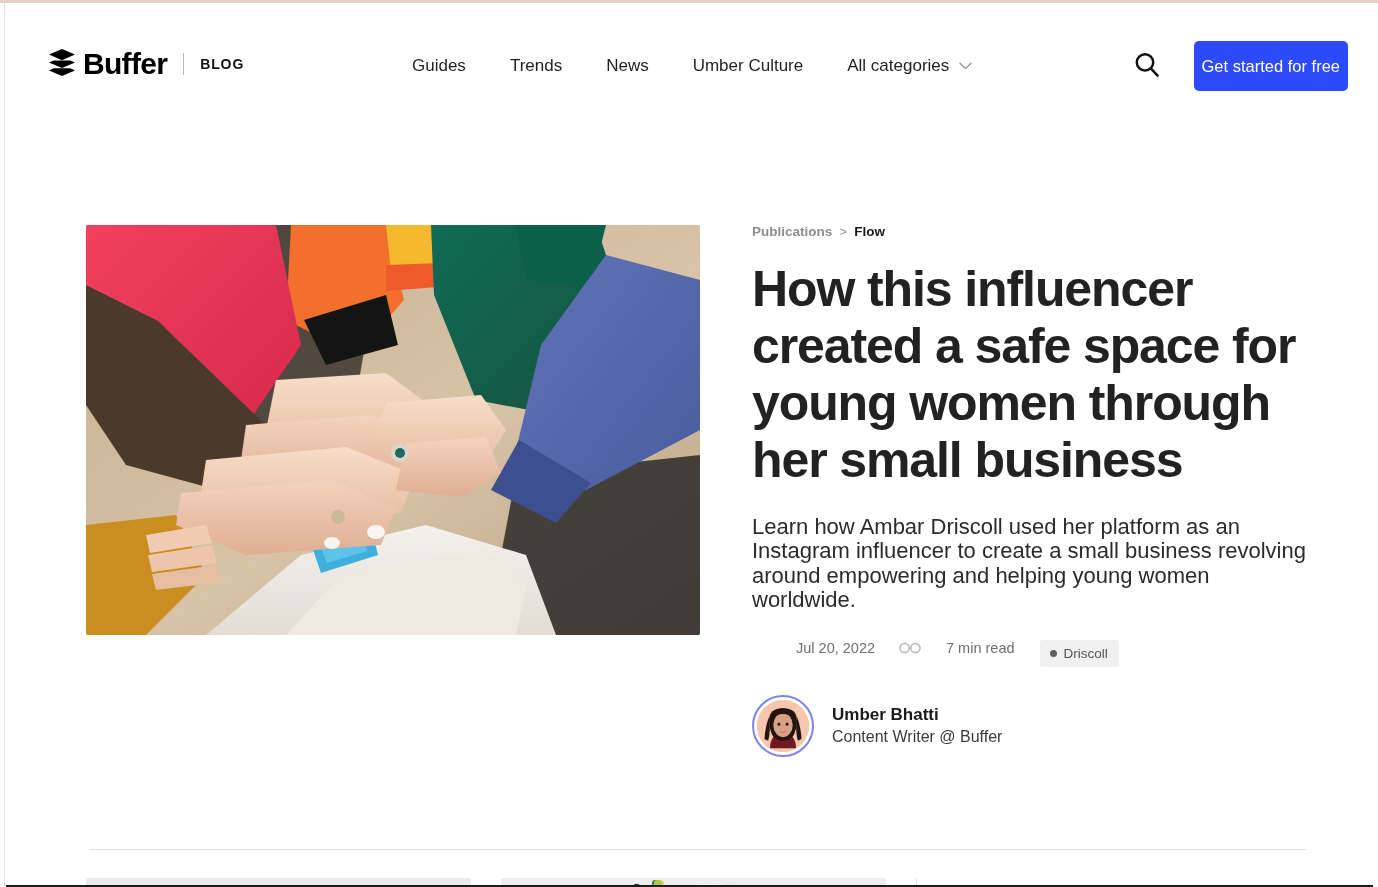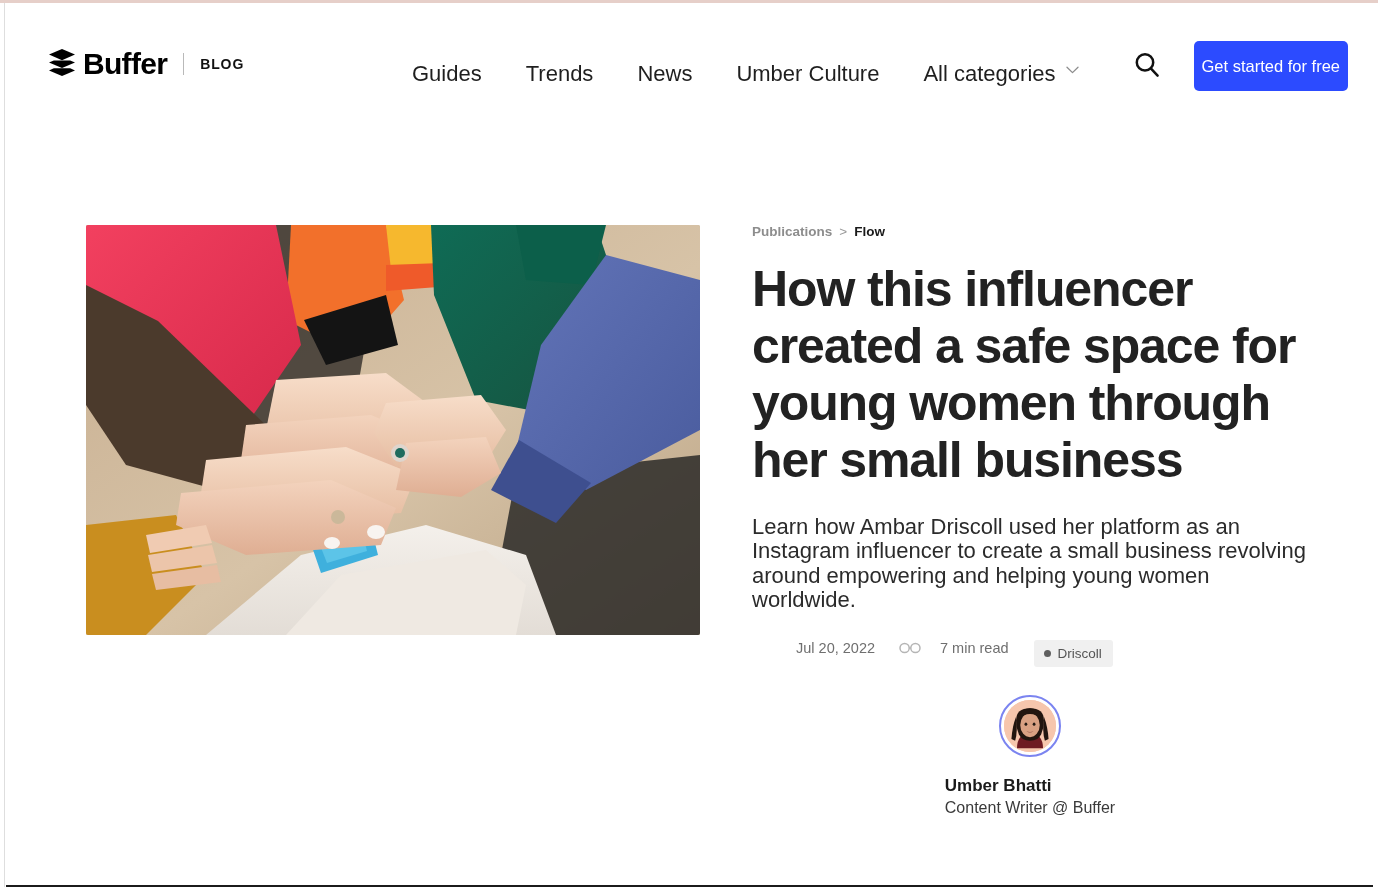--- a/index.html
+++ b/index.html
@@ -104,13 +104,12 @@
     gap: 0;
   }
   nav#main-nav .nav-item {
-    font-size: 22px;
+    font-size: 17px;
     color: #1f1f1f;
     margin-right: 44px;
     cursor: pointer;
     white-space: nowrap;
     line-height: 34px;
-    margin-top: 8px;
   }
   nav#main-nav .nav-item:last-child { margin-right: 0; }
   .nav-dropdown {

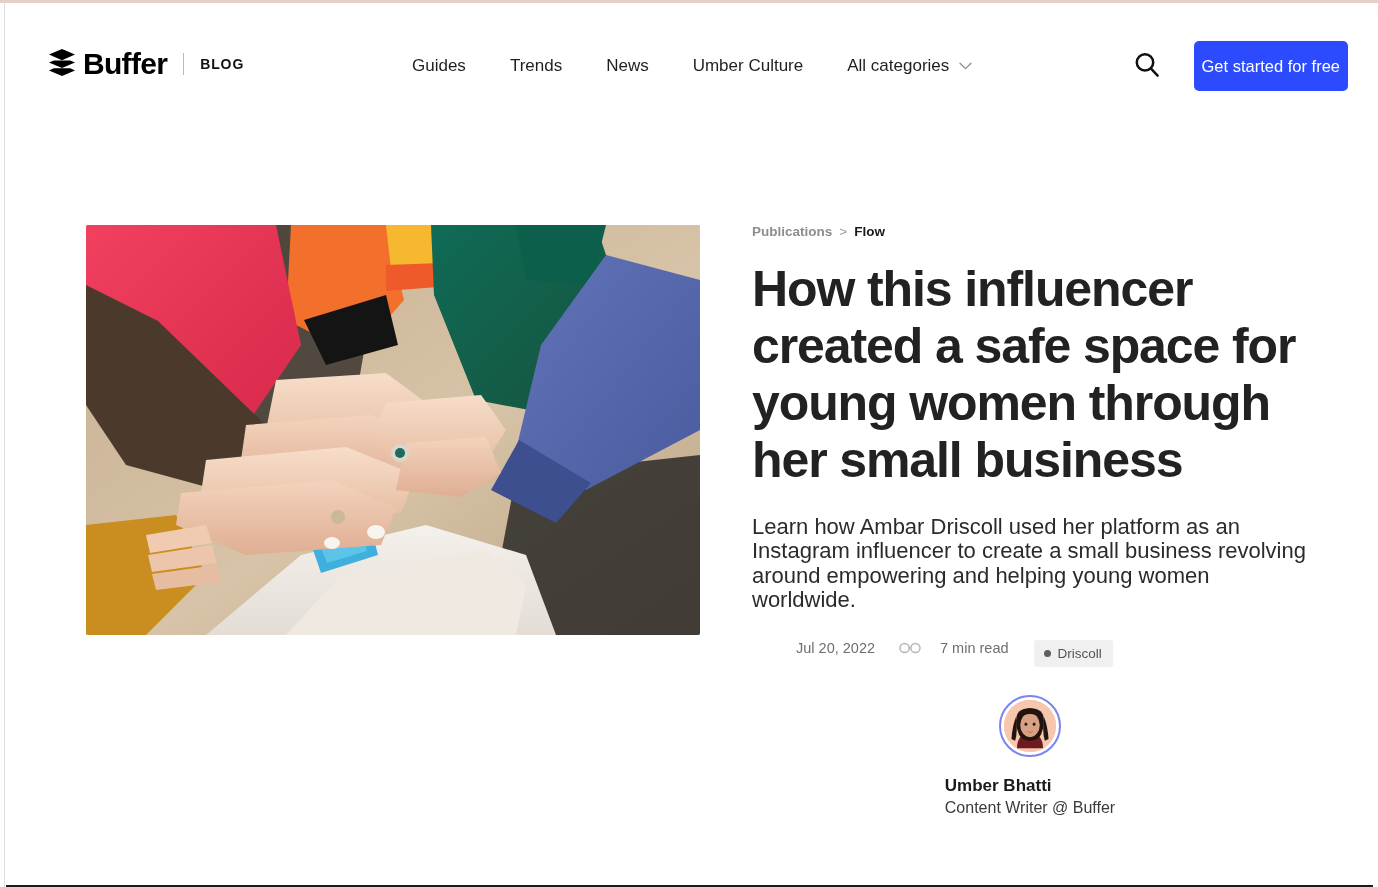--- a/index.html
+++ b/index.html
@@ -226,7 +226,7 @@
   .meta-read {
     display: flex;
     align-items: center;
-    gap: 19px;
+    gap: 25px;
     font-size: 14.5px;
     color: #6f6f6f;
     margin-right: 25px;

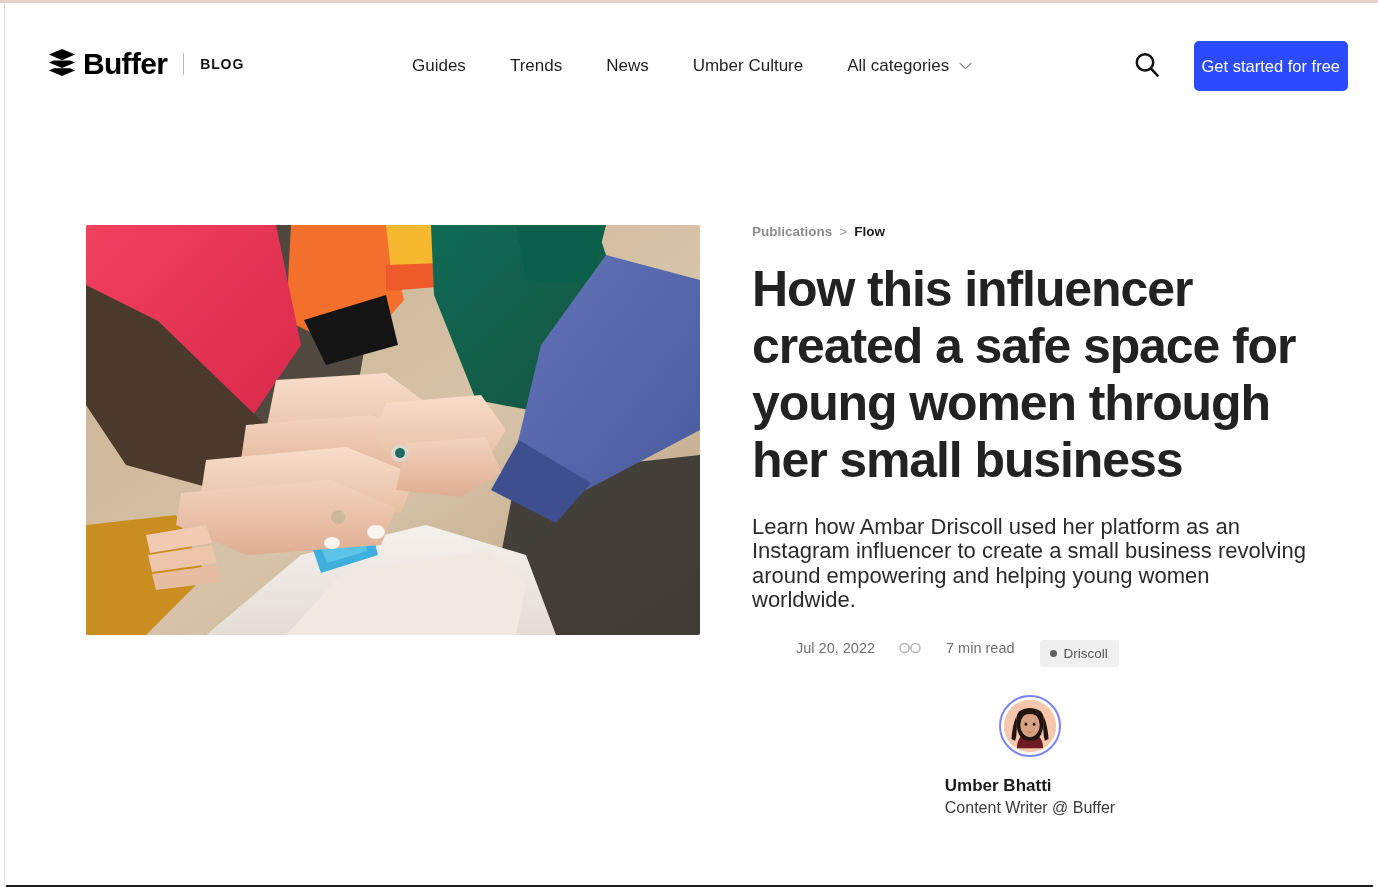--- a/index.html
+++ b/index.html
@@ -253,7 +253,6 @@
     align-items: center;
     gap: 18px;
     cursor: pointer;
-    flex-direction: column;
   }
   .avatar {
     width: 62px; height: 62px;

